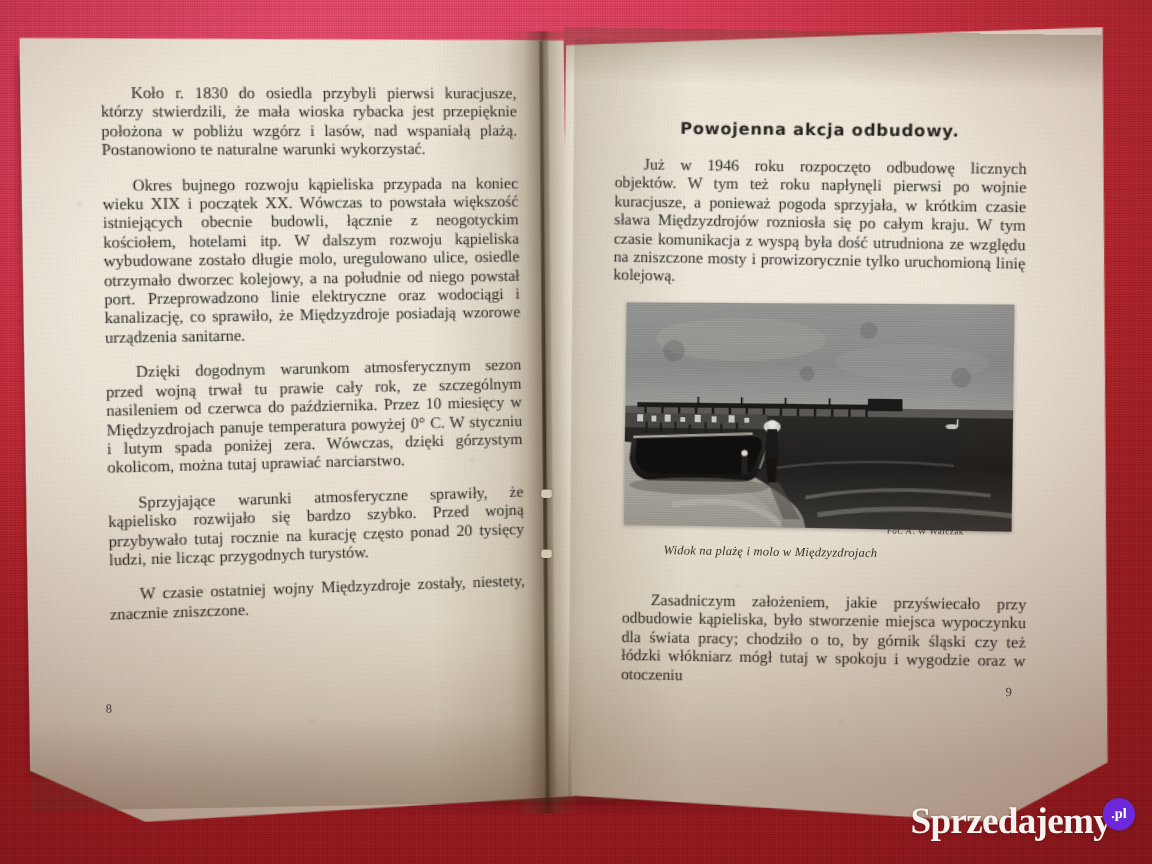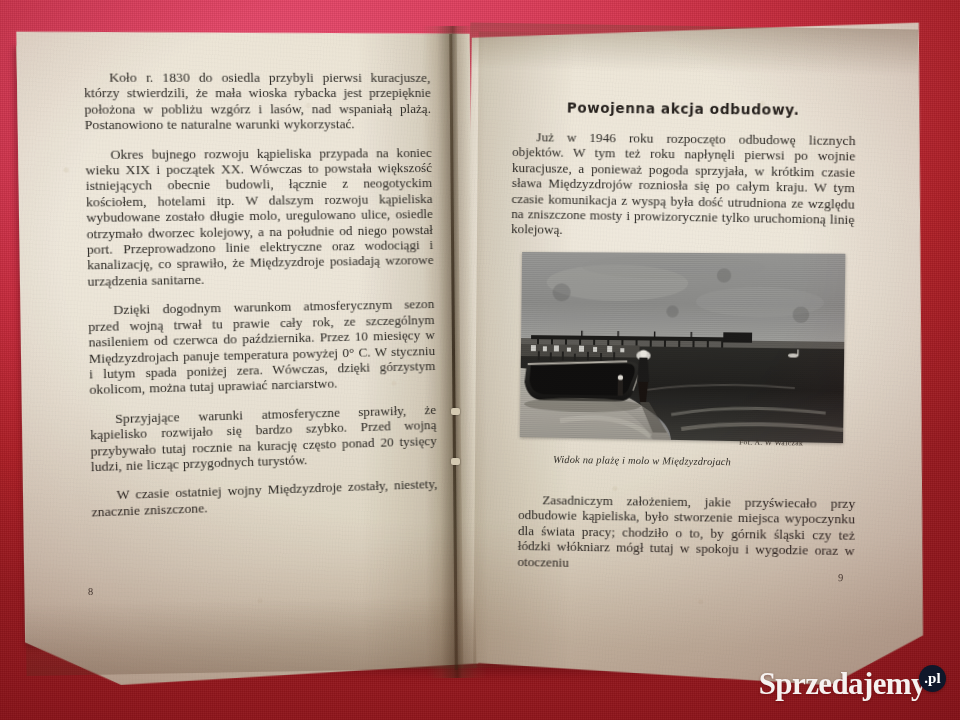--- a/index.html
+++ b/index.html
@@ -205,9 +205,9 @@
   #wm-badge{
     margin-left:-7px;margin-top:-1px;
     width:27px;height:27px;border-radius:50%;
-    background:#0f172a;
+    background:#6d28d9;
     display:flex;align-items:center;justify-content:center;
-    color:#fff;font-size:15px;font-weight:700;
+    color:#fff;font-size:12px;font-weight:700;
     box-shadow:0 1px 3px rgba(60,0,6,.4);
   }
   

